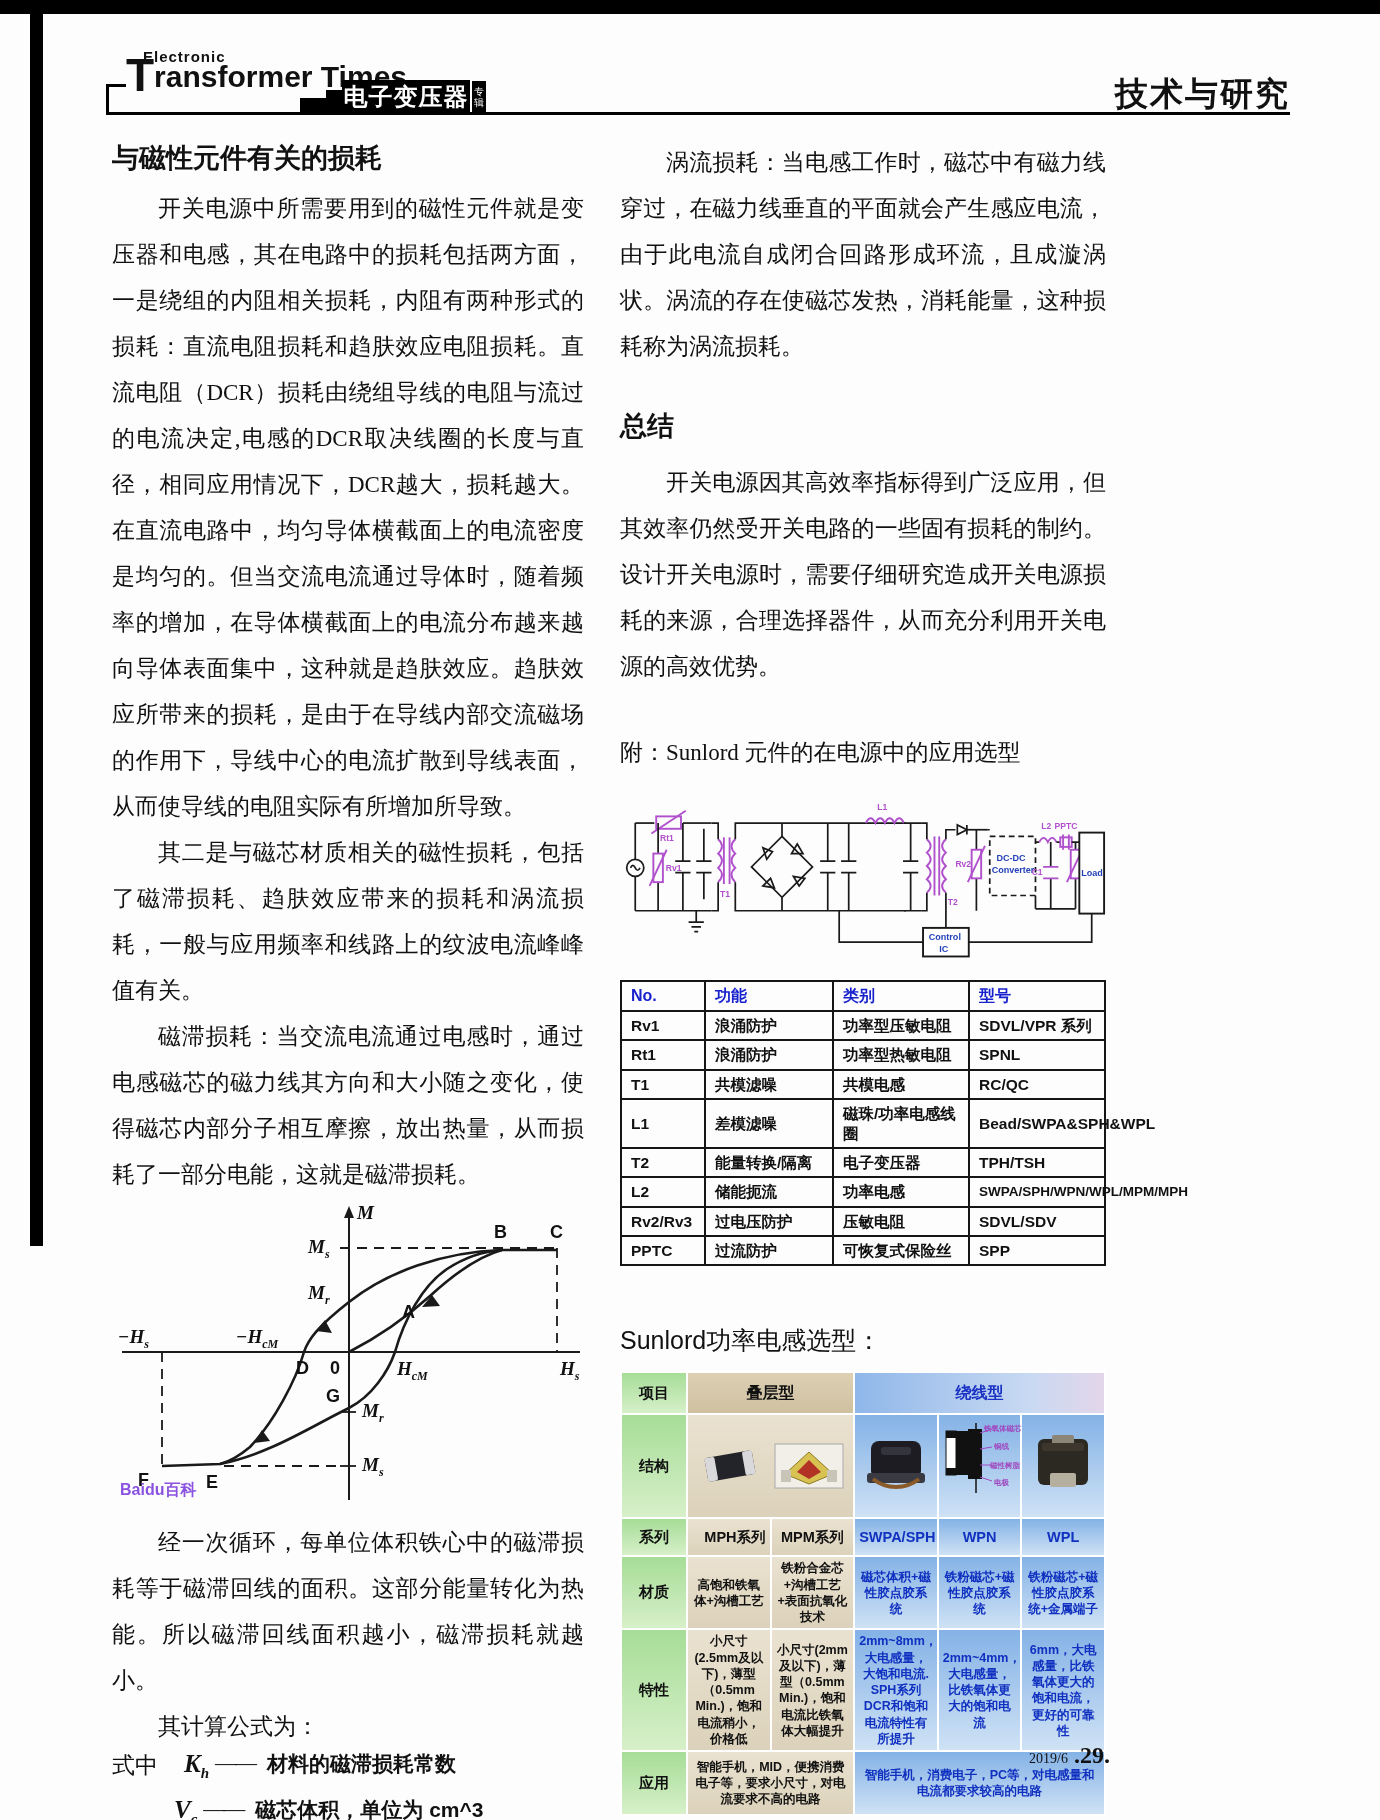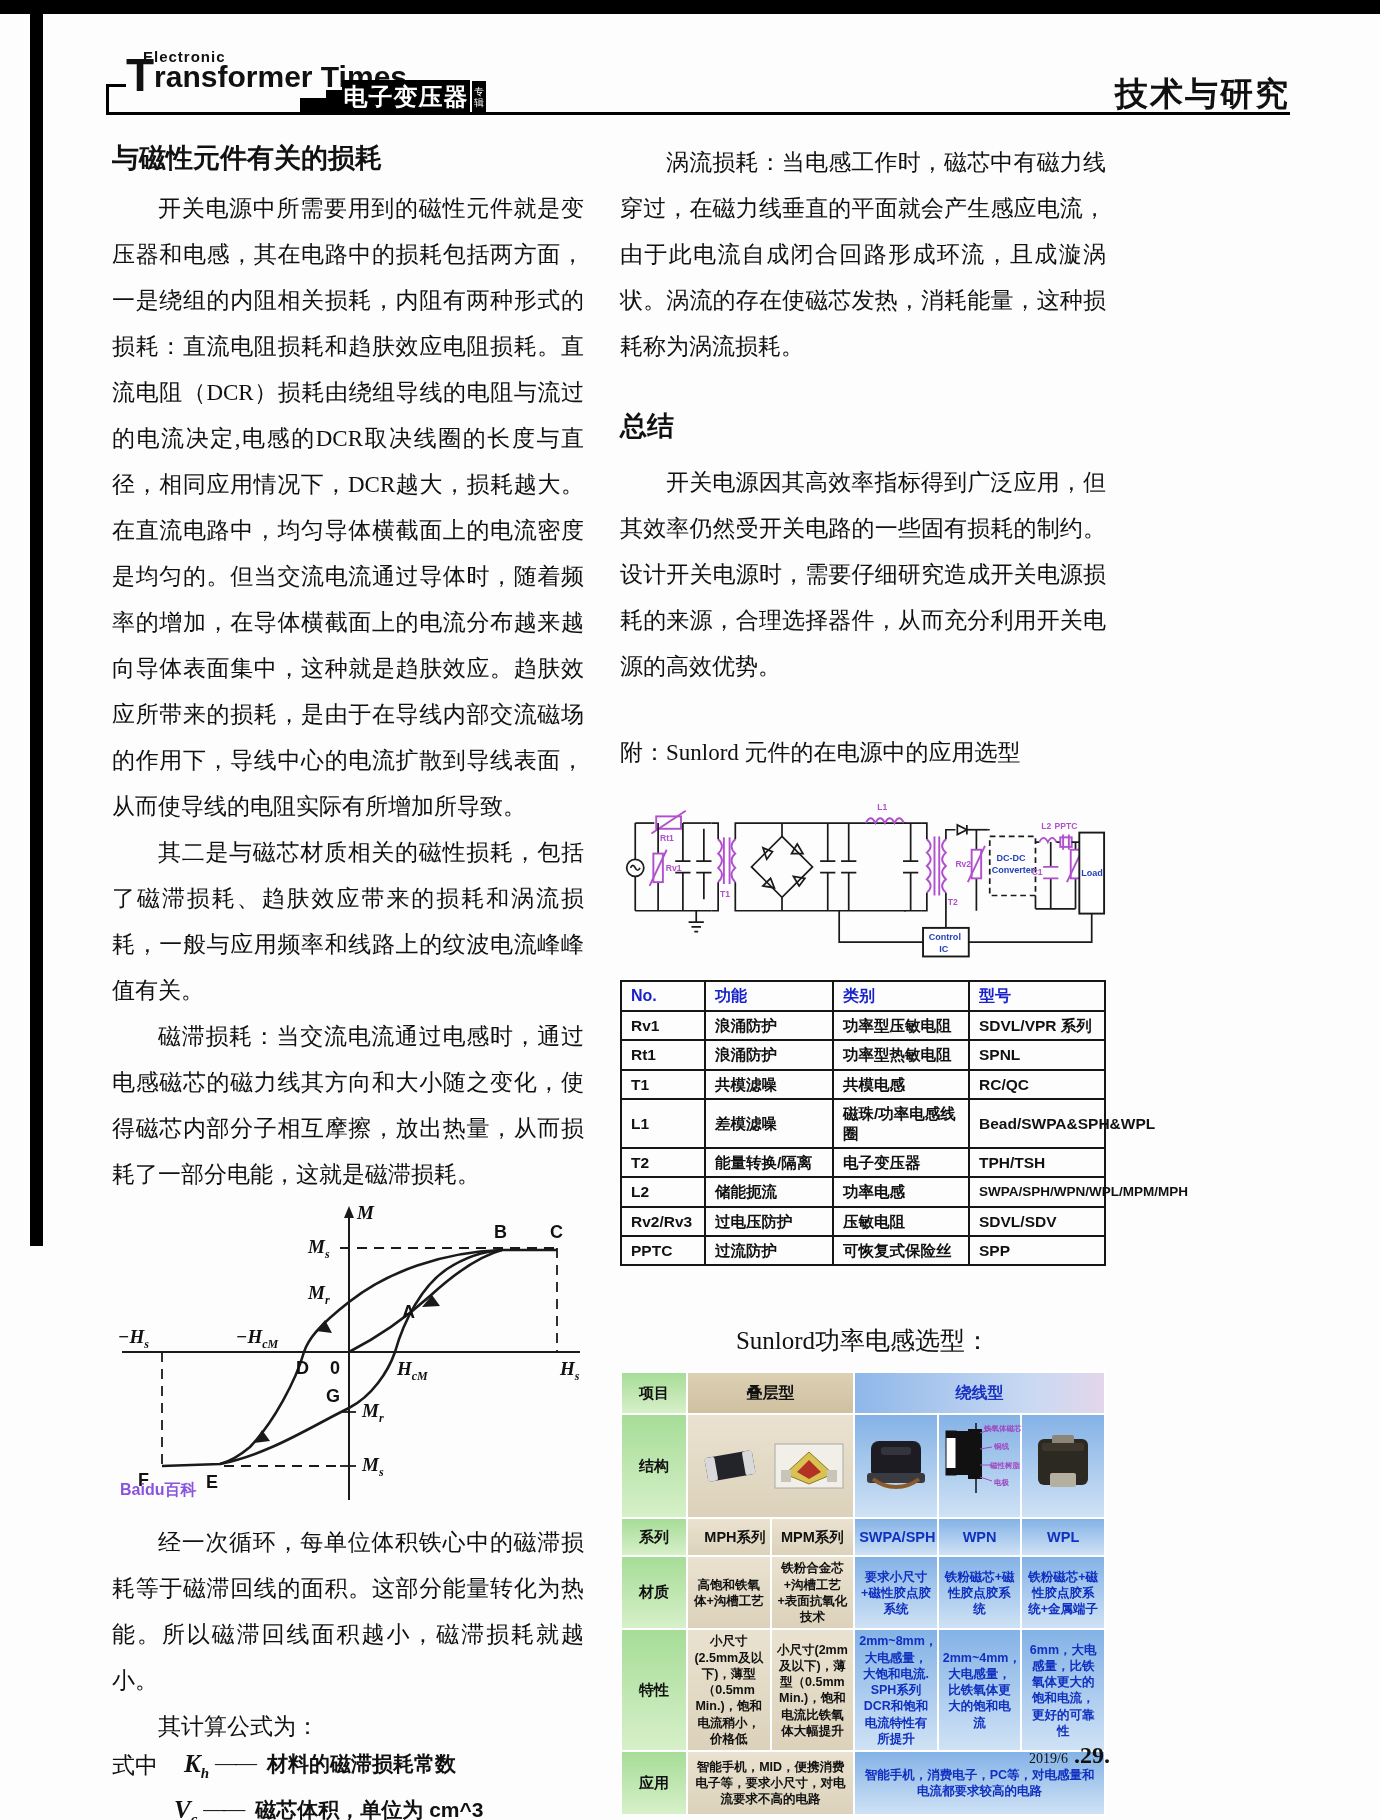--- a/index.html
+++ b/index.html
@@ -61,7 +61,7 @@
   table.comp th{color:#1822cc;font-size:16px;}
   .cw1{width:64px;}.cw2{width:108px;}.cw3{width:116px;}.cw4{width:auto;}
   
-  .sel-title{font-size:25px;margin:58px 0 14px 0;font-family:Liberation Serif, serif;text-align:center;}
+  .sel-title{font-size:25px;margin:58px 0 14px 0;font-family:Liberation Sans, sans-serif;}
   table.sel{border-collapse:collapse;width:100%;font-family:"Liberation Sans",sans-serif;
             font-weight:bold;text-align:center;table-layout:fixed;}
   table.sel td{border:2.5px solid #fff;padding:3px 4px;vertical-align:middle;}

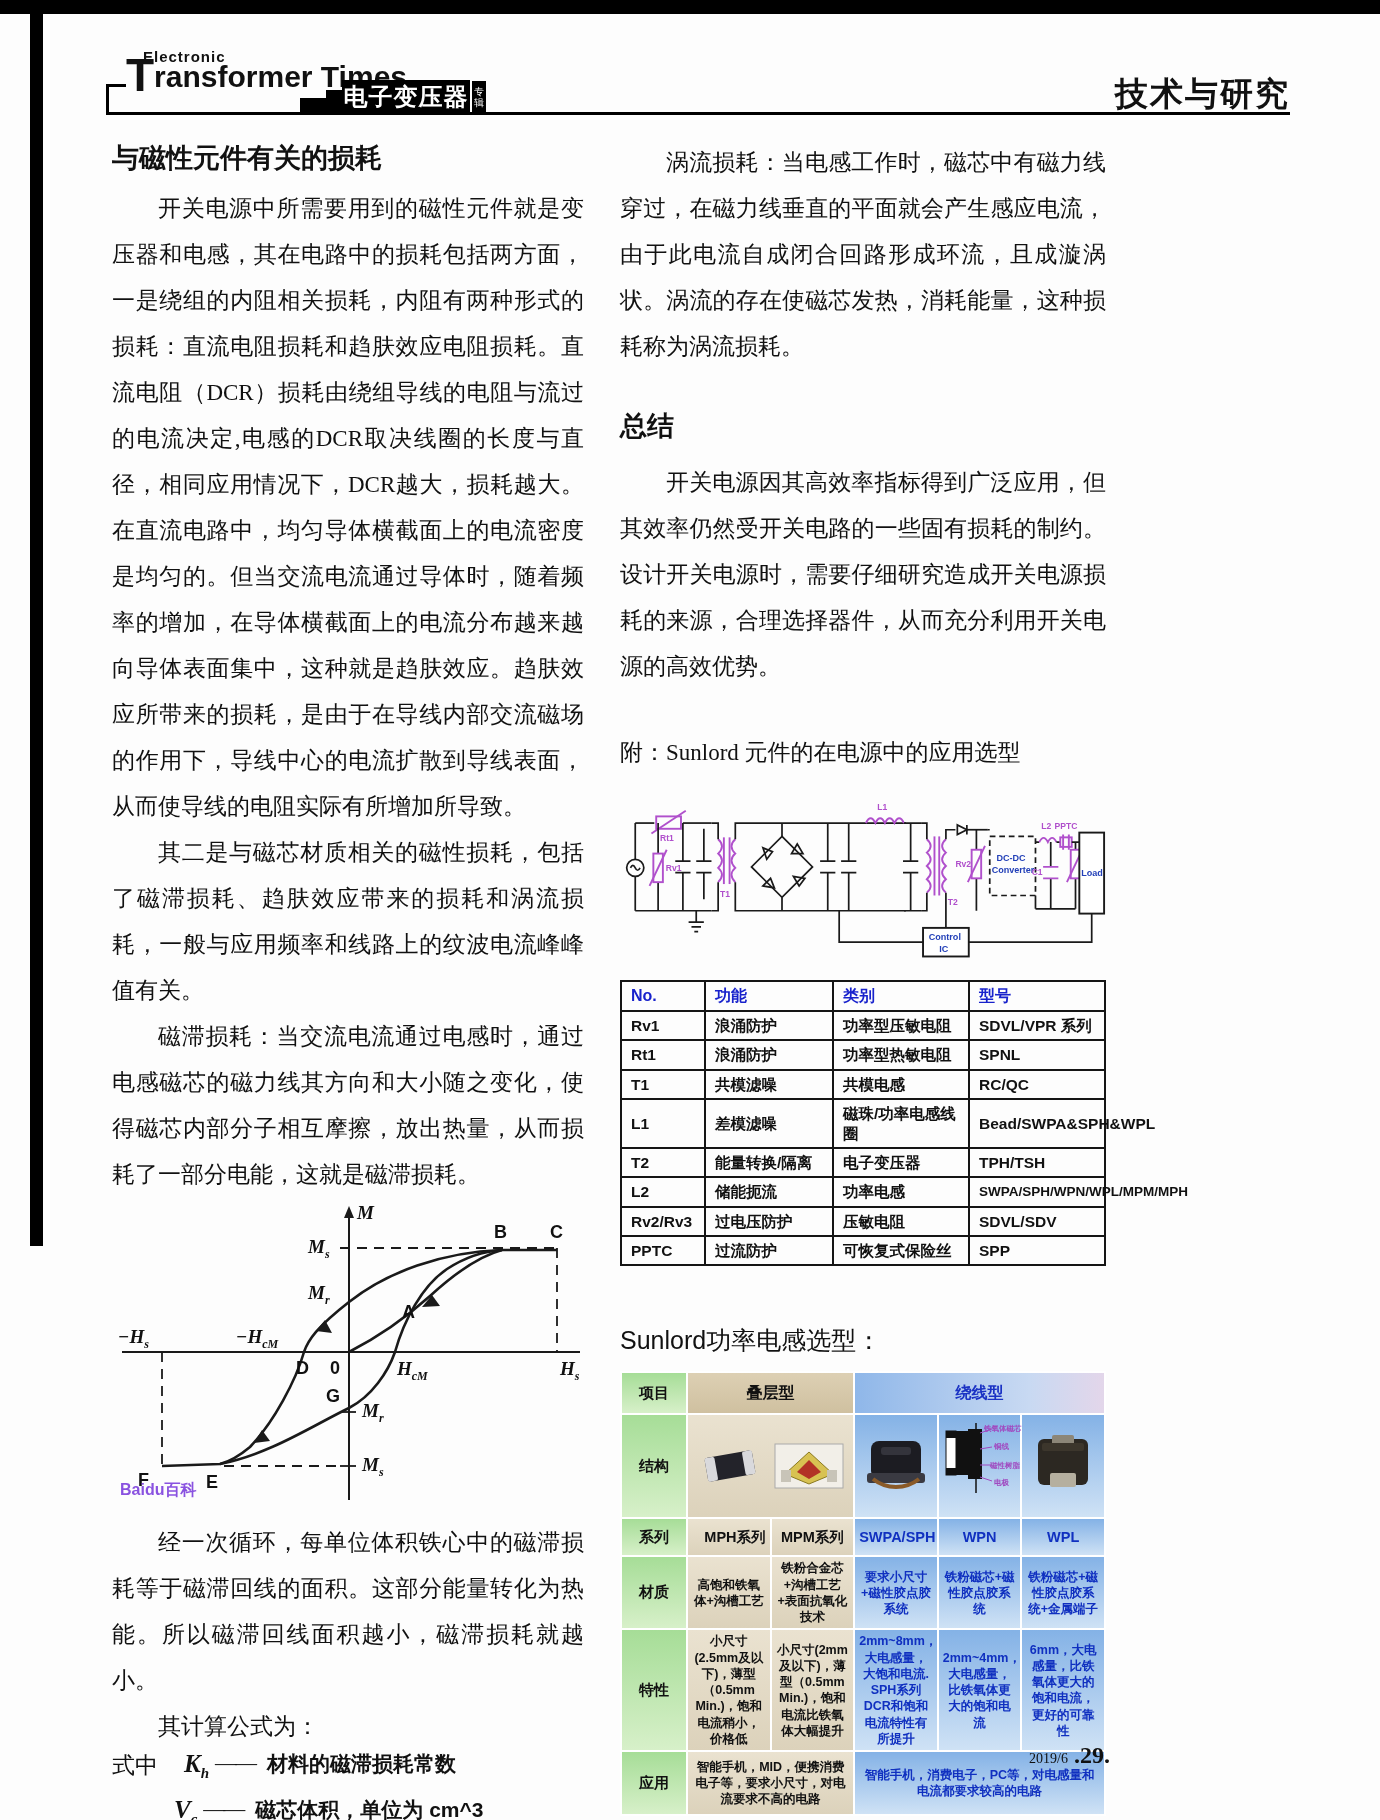--- a/index.html
+++ b/index.html
@@ -413,7 +413,7 @@
       <td class="g" style="height:54px;">材质</td>
       <td class="tan">高饱和铁氧体+沟槽工艺</td>
       <td class="tan">铁粉合金芯+沟槽工艺+表面抗氧化技术</td>
-      <td class="blu">要求小尺寸+磁性胶点胶系统</td>
+      <td class="blu">磁芯体积+磁性胶点胶系统</td>
       <td class="blu">铁粉磁芯+磁性胶点胶系统</td>
       <td class="blu">铁粉磁芯+磁性胶点胶系统+金属端子</td>
     </tr>

